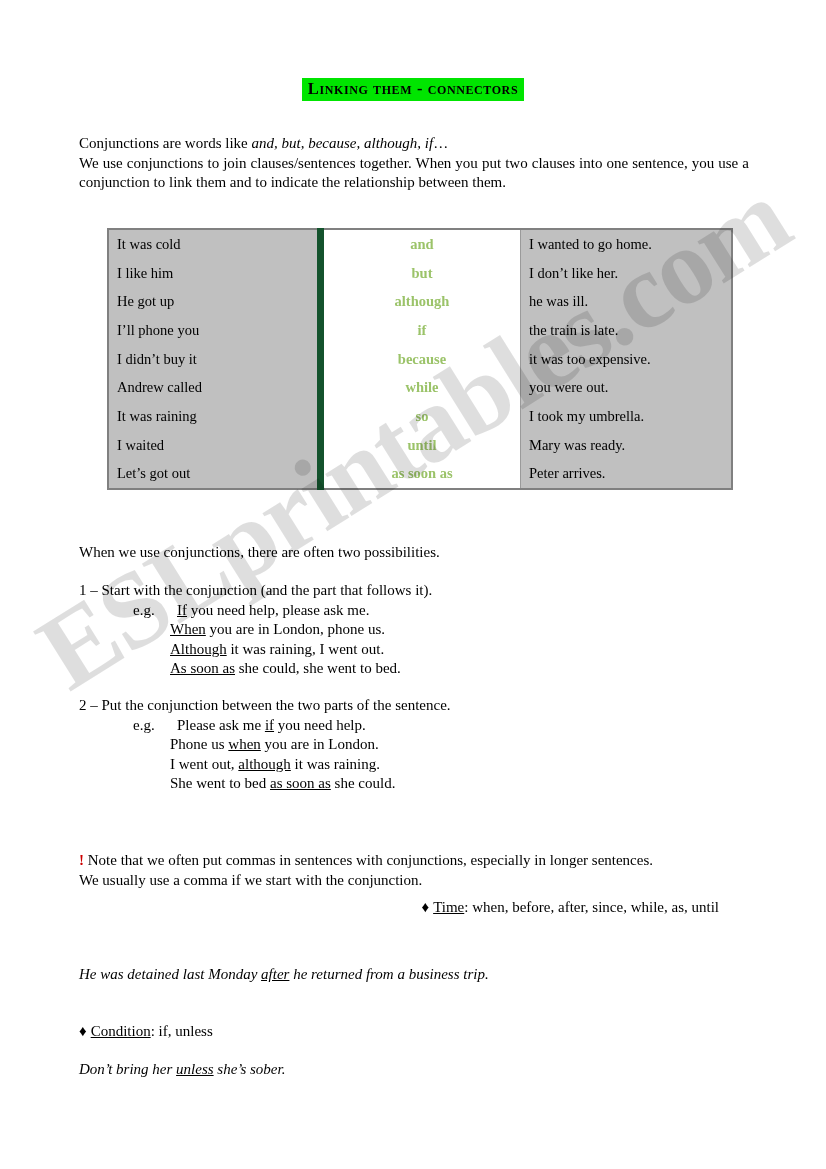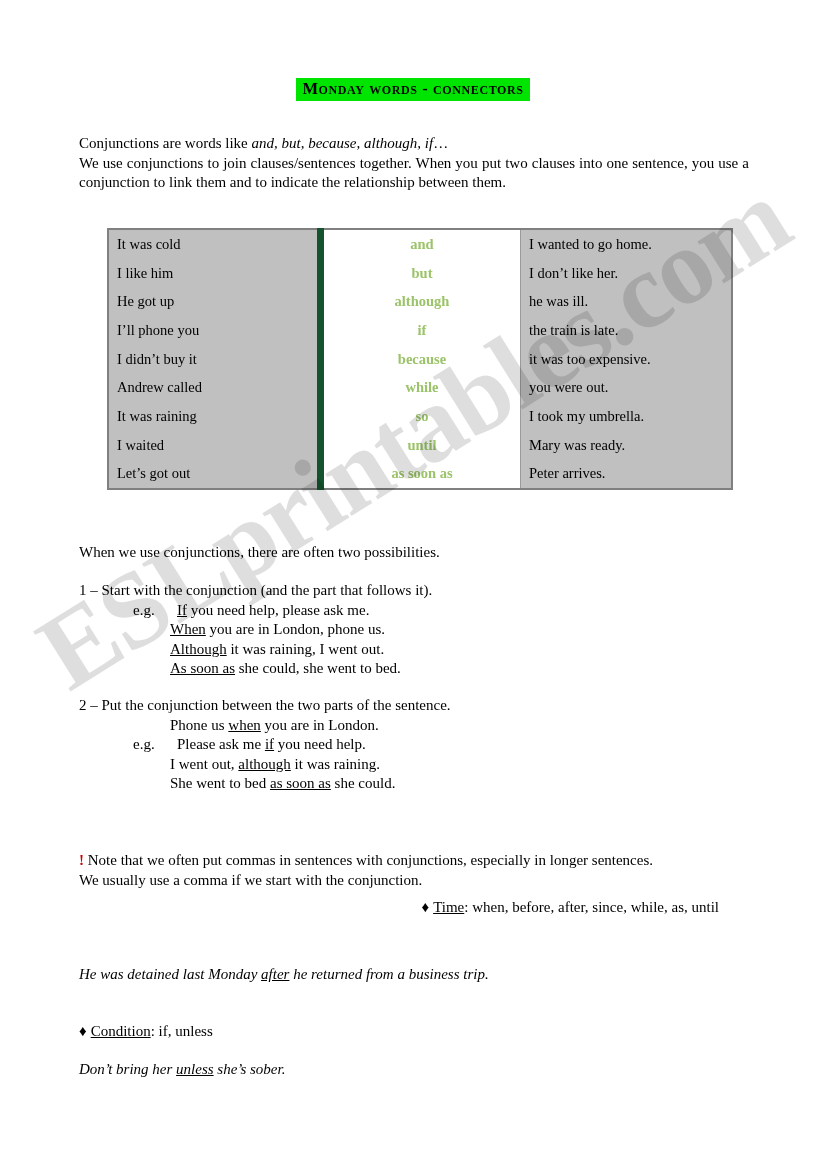--- a/index.html
+++ b/index.html
@@ -179,7 +179,7 @@
 <div id="page">
 
   <div class="title-wrap">
-    <span class="title">Monday words - connectors</span>
+    <span class="title">Linking them - connectors</span>
   </div>
 
   <div class="intro">

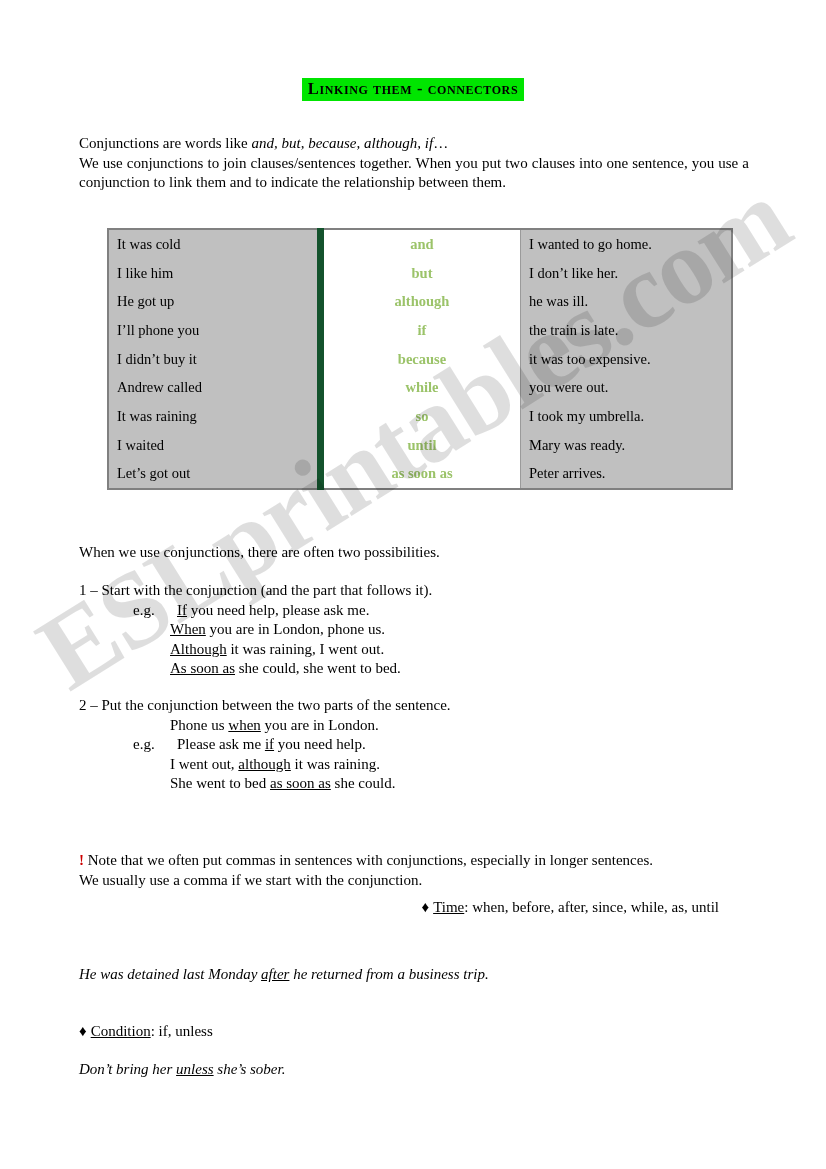--- a/index.html
+++ b/index.html
@@ -249,8 +249,8 @@
 
   <div class="block rule2">
     <div>2 – Put the conjunction between the two parts of the sentence.</div>
+    <div class="eg-row"><span class="eg-label">e.g.</span><span class="eg-text"><span>Please ask me </span><span class="u">if</span><span> you need help.</span></span></div>
     <div class="eg-row"><span class="eg-cont"><span>Phone us </span><span class="u">when</span><span> you are in London.</span></span></div>
-    <div class="eg-row"><span class="eg-label">e.g.</span><span class="eg-text"><span>Please ask me </span><span class="u">if</span><span> you need help.</span></span></div>
     <div class="eg-row"><span class="eg-cont"><span>I went out, </span><span class="u">although</span><span> it was raining.</span></span></div>
     <div class="eg-row"><span class="eg-cont"><span>She went to bed </span><span class="u">as soon as</span><span> she could.</span></span></div>
   </div>

